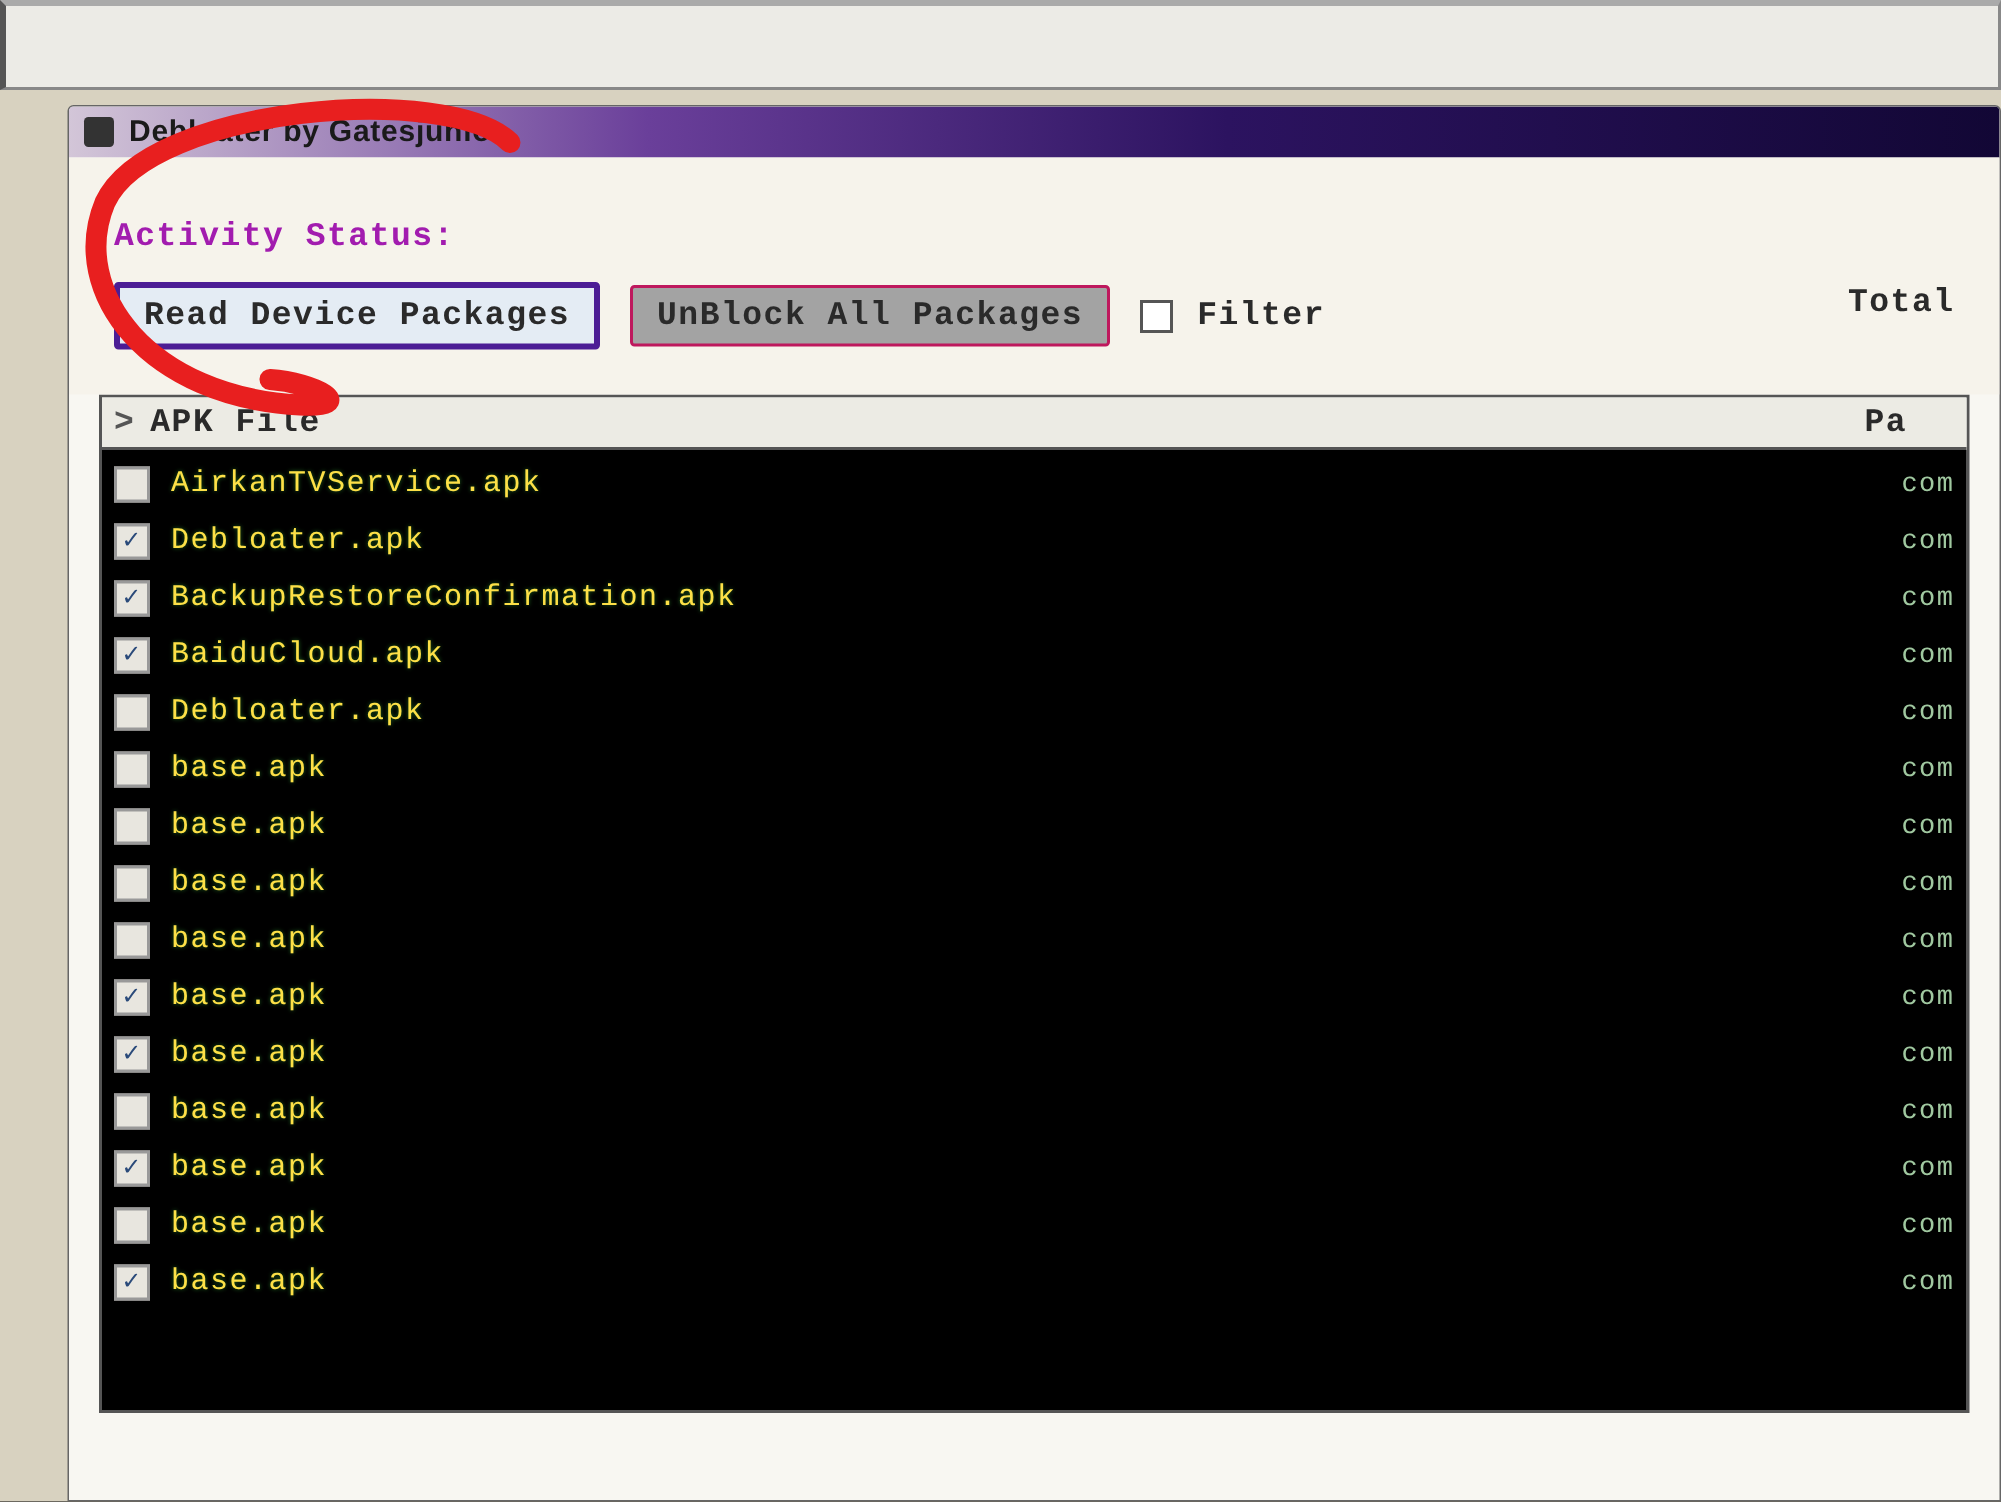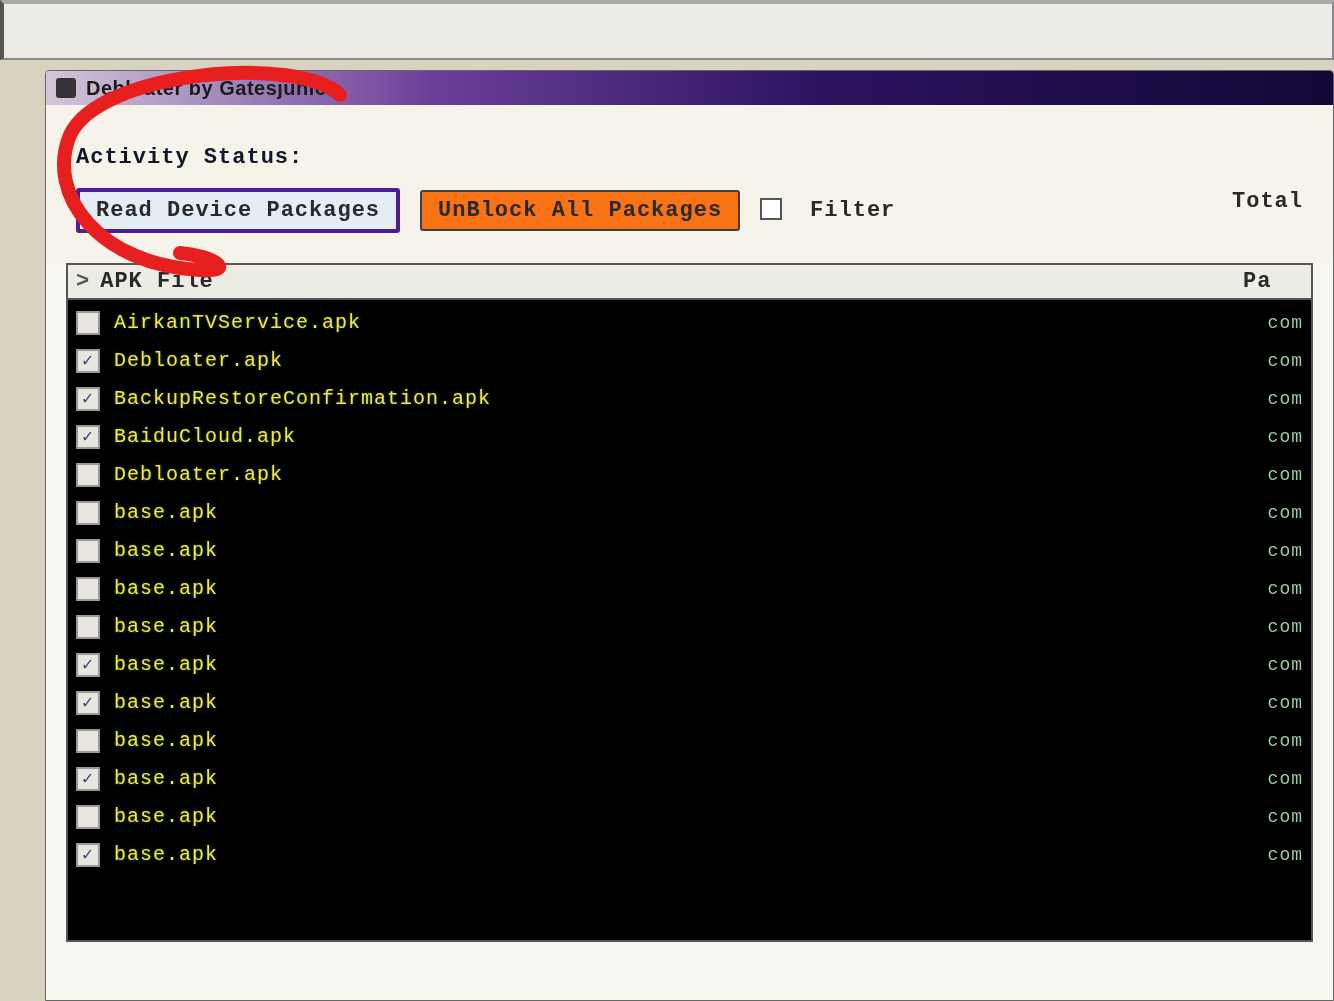--- a/index.html
+++ b/index.html
@@ -58,7 +58,7 @@
   .status-label {
     font-size: 22px;
     font-weight: bold;
-    color: #0f172a;
+    color: #a21caf;
     margin-bottom: 18px;
     letter-spacing: 1px;
   }

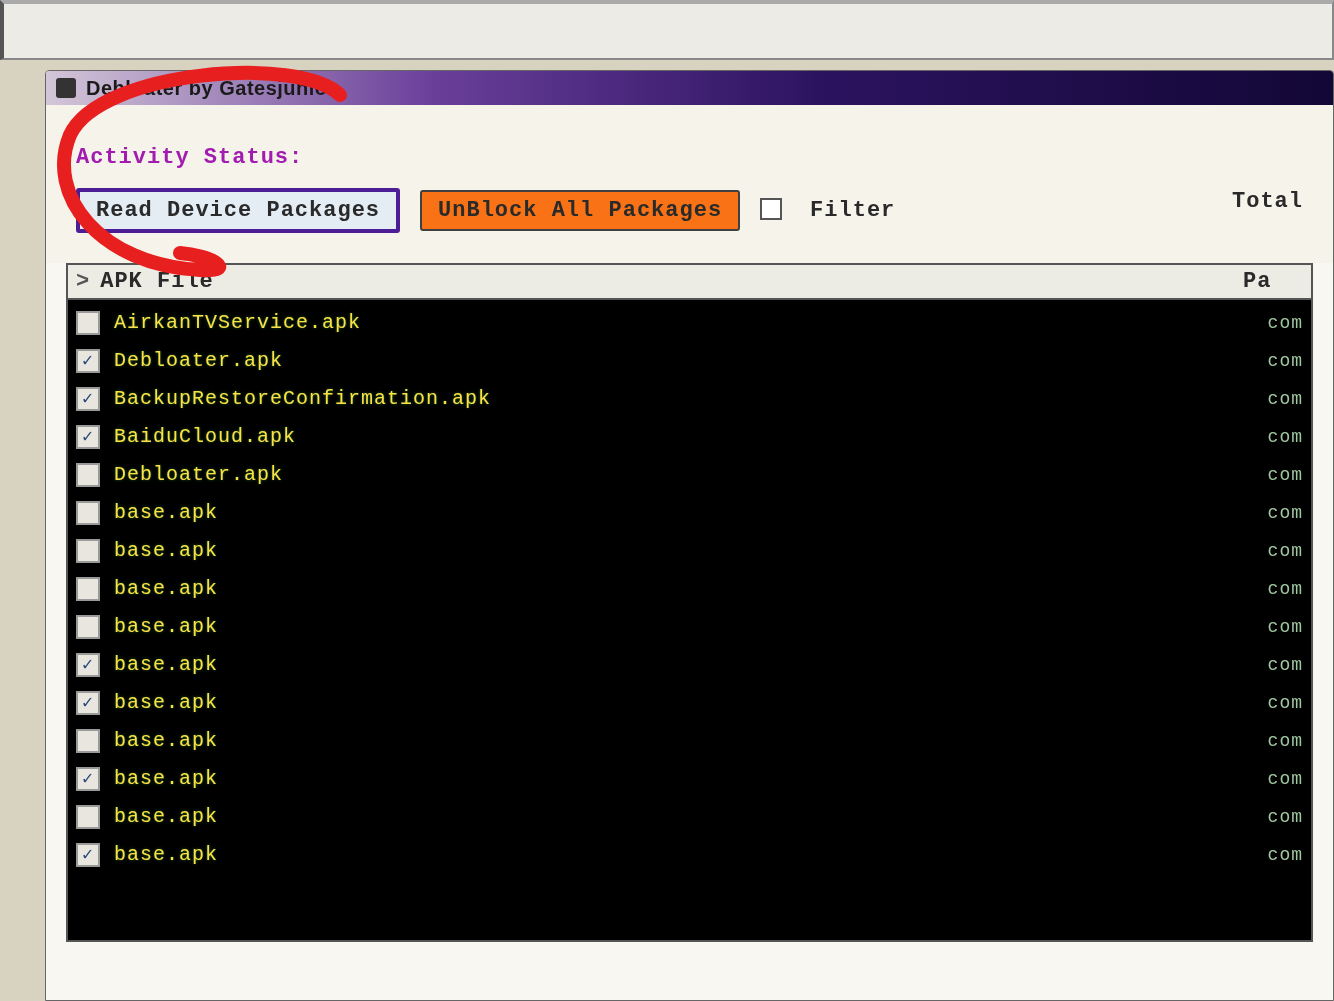--- a/index.html
+++ b/index.html
@@ -68,8 +68,8 @@
     gap: 20px;
   }
   .btn {
-    border: 2px solid #404040;
-    background: #f97316;
+    border: 2px solid #be185d;
+    background: #a3a3a3;
     padding: 6px 16px;
     font-family: "Courier New", monospace;
     font-size: 22px;

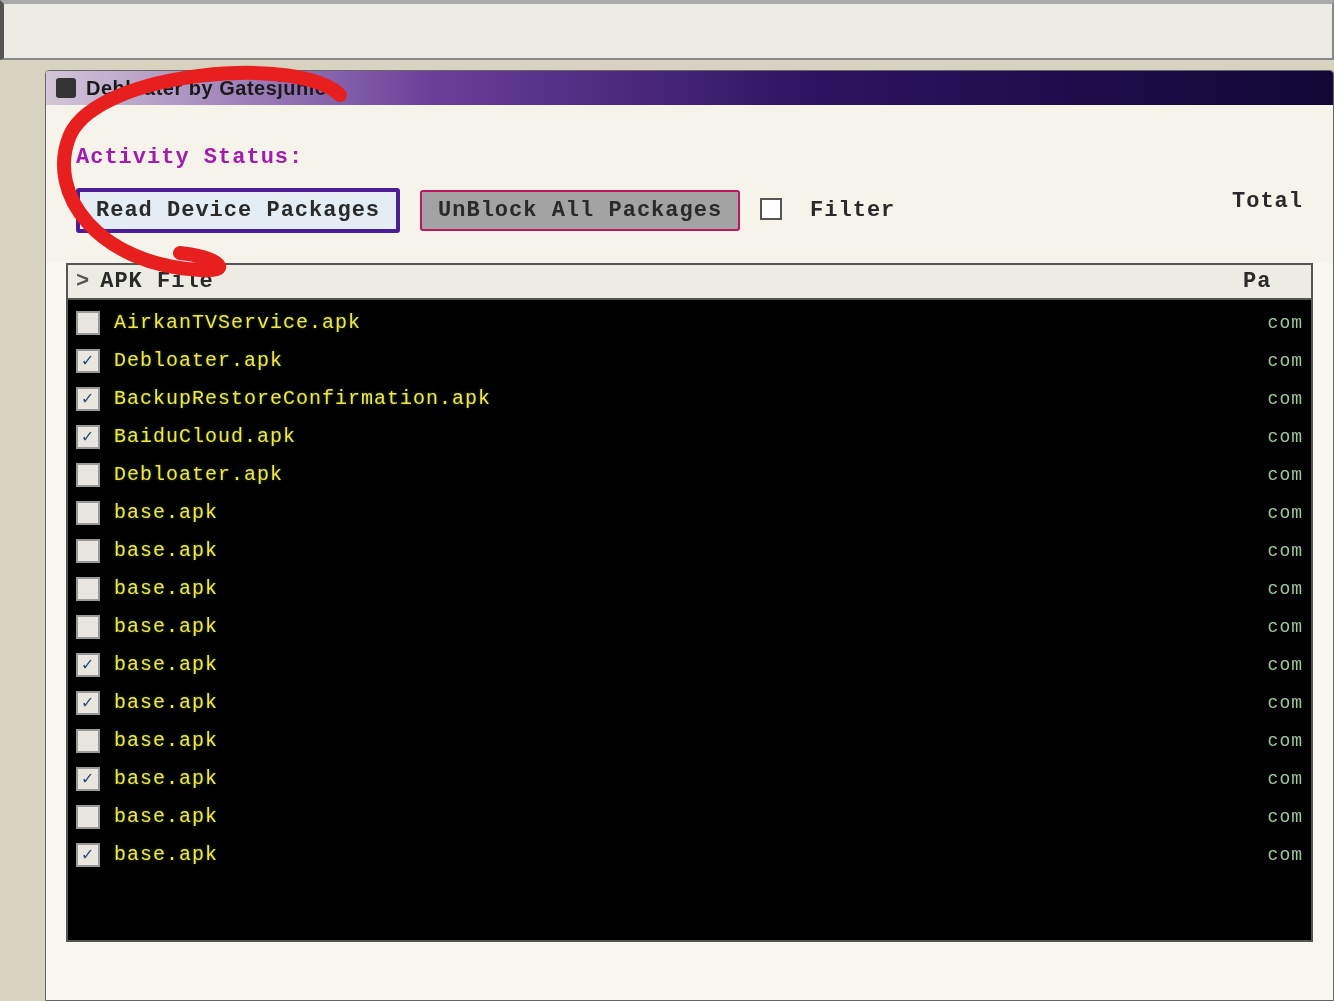--- a/index.html
+++ b/index.html
@@ -85,7 +85,8 @@
   }
   .checkbox-wrap {
     display: flex;
-    gap: 28px;
+    align-items: center;
+    gap: 16px;
     font-size: 22px;
     font-weight: bold;
     letter-spacing: 1px;

